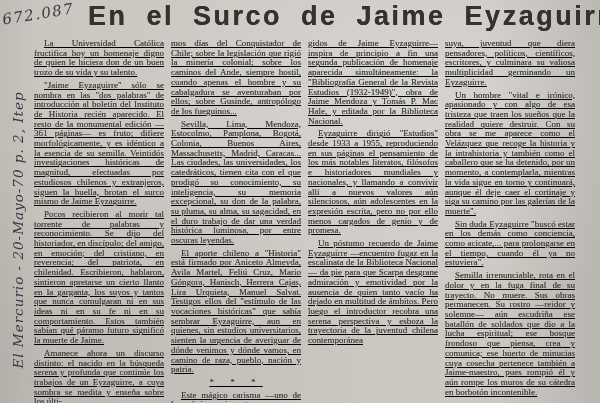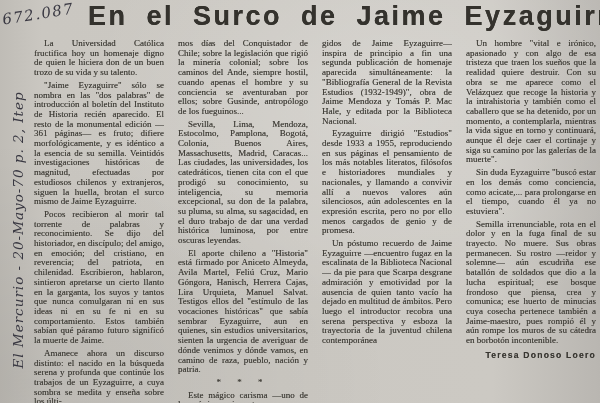--- a/index.html
+++ b/index.html
@@ -23,7 +23,7 @@
   }
   .columns {
     position:absolute; left:34px; top:39px; width:562px; bottom:0;
-    display:flex; gap:14px; overflow:hidden;
+    display:flex; gap:7px; overflow:hidden;text-decoration:underline;
   }
   .col {
     flex:0 0 130px; width:130px;

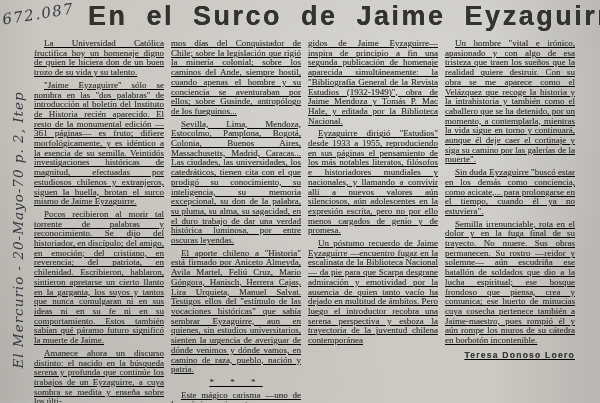--- a/index.html
+++ b/index.html
@@ -73,7 +73,7 @@
     </div>
 
     <div class="col">
-      <p class="cont">mos días del Conquistador de Chile; sobre la legislación que rigió la minería colonial; sobre los caminos del Ande, siempre hostil, cuando apenas el hombre y su conciencia se aventuraban por ellos; sobre Gusinde, antropólogo de los fueguinos...</p>
+      <p class="cont">mos días del Conquistador de Chile; sobre la legislación que rigió la minería colonial; sobre los caminos del Ande, siempre hostil, cuando apenas el hombre y su cabalgadura se aventuraban por ellos; sobre Gusinde, antropólogo de los fueguinos...</p>
       <p>Sevilla, Lima, Mendoza, Estocolmo, Pamplona, Bogotá, Colonia, Buenos Aires, Massachusetts, Madrid, Caracas... Las ciudades, las universidades, los catedráticos, tienen cita con el que prodigó su conocimiento, su inteligencia, su memoria excepcional, su don de la palabra, su pluma, su alma, su sagacidad, en el duro trabajo de dar una verdad histórica luminosa, por entre oscuras leyendas.</p>
       <p>El aporte chileno a "Historia" está firmado por Aniceto Almeyda, Avila Martel, Feliú Cruz, Mario Góngora, Hanisch, Herrera Cajas, Lira Urquieta, Manuel Salvat. Testigos ellos del "estímulo de las vocaciones históricas" que sabía sembrar Eyzaguirre, aun en quienes, sin estudios universitarios, sienten la urgencia de averiguar de dónde venimos y dónde vamos, en camino de raza, pueblo, nación y patria.</p>
       <p class="separator">* * *</p>

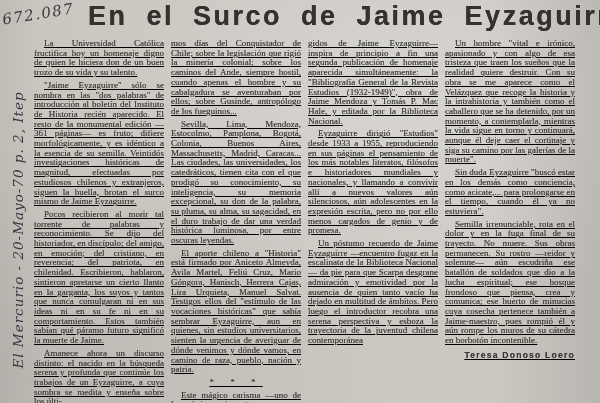--- a/index.html
+++ b/index.html
@@ -87,6 +87,7 @@
     </div>
 
     <div class="col">
+      <p class="cont">suya, juventud que diera pensadores, políticos, científicos, escritores, y culminara su valiosa multiplicidad germinando un Eyzaguirre.</p>
       <p>Un hombre "vital e irónico, apasionado y con algo de esa tristeza que traen los sueños que la realidad quiere destruir. Con su obra se me aparece como el Velázquez que recoge la historia y la intrahistoria y también como el caballero que se ha detenido, por un momento, a contemplarla, mientras la vida sigue en torno y continuará, aunque él deje caer el cortinaje y siga su camino por las galerías de la muerte".</p>
       <p>Sin duda Eyzaguirre "buscó estar en los demás como conciencia, como acicate,... para prolongarse en el tiempo, cuando él ya no estuviera".</p>
       <p>Semilla irrenunciable, rota en el dolor y en la fuga final de su trayecto. No muere. Sus obras permanecen. Su rostro —reidor y solemne— aún escudriña ese batallón de soldados que dio a la lucha espiritual; ese bosque frondoso que piensa, crea y comunica; ese huerto de minucias cuya cosecha pertenece también a Jaime-maestro, pues rompió él y aún rompe los muros de su cátedra en borbotón incontenible.</p>

